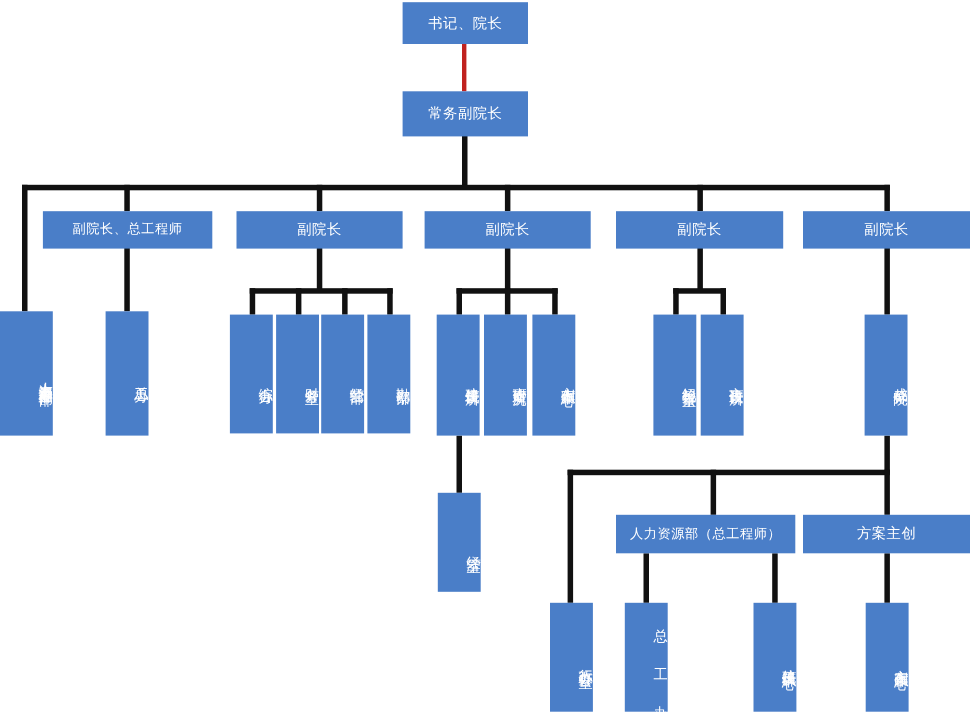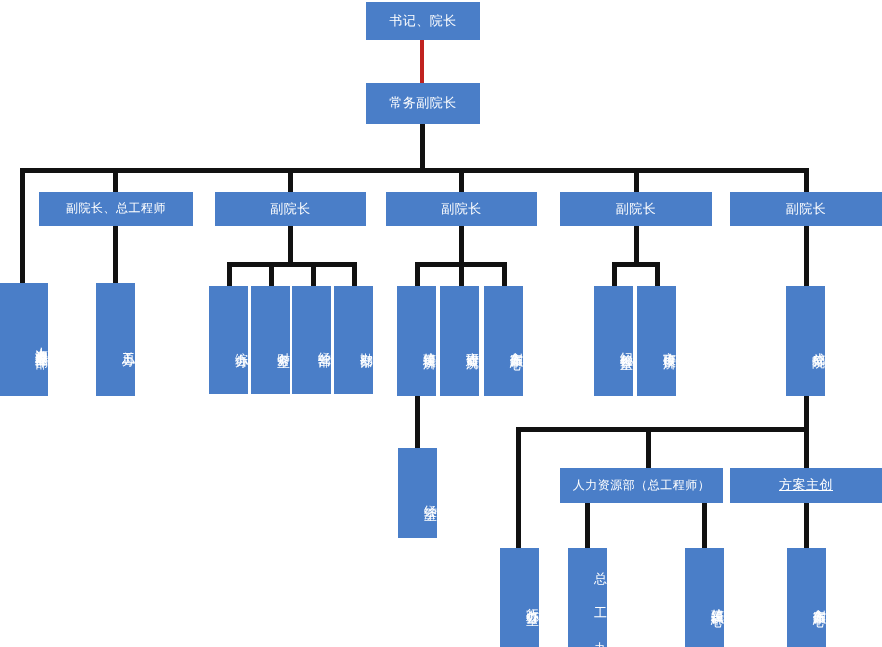--- a/index.html
+++ b/index.html
@@ -130,7 +130,7 @@
   <div class="node v" style="left:786px;top:286px;width:39px;height:110px;">成都分院</div>
 
   <div class="node h small" style="left:560px;top:468px;width:163px;height:35px;">人力资源部（总工程师）</div>
-  <div class="node h" style="left:730px;top:468px;width:152px;height:35px;text-decoration:underline;">方案主创</div>
+  <div class="node h" style="left:730px;top:468px;width:152px;height:35px;">方案主创</div>
 
   <div class="node v" style="left:500px;top:548px;width:39px;height:99px;">行政办公室</div>
   <div class="node v sp" style="left:568px;top:548px;width:39px;height:99px;">总 工 办</div>

